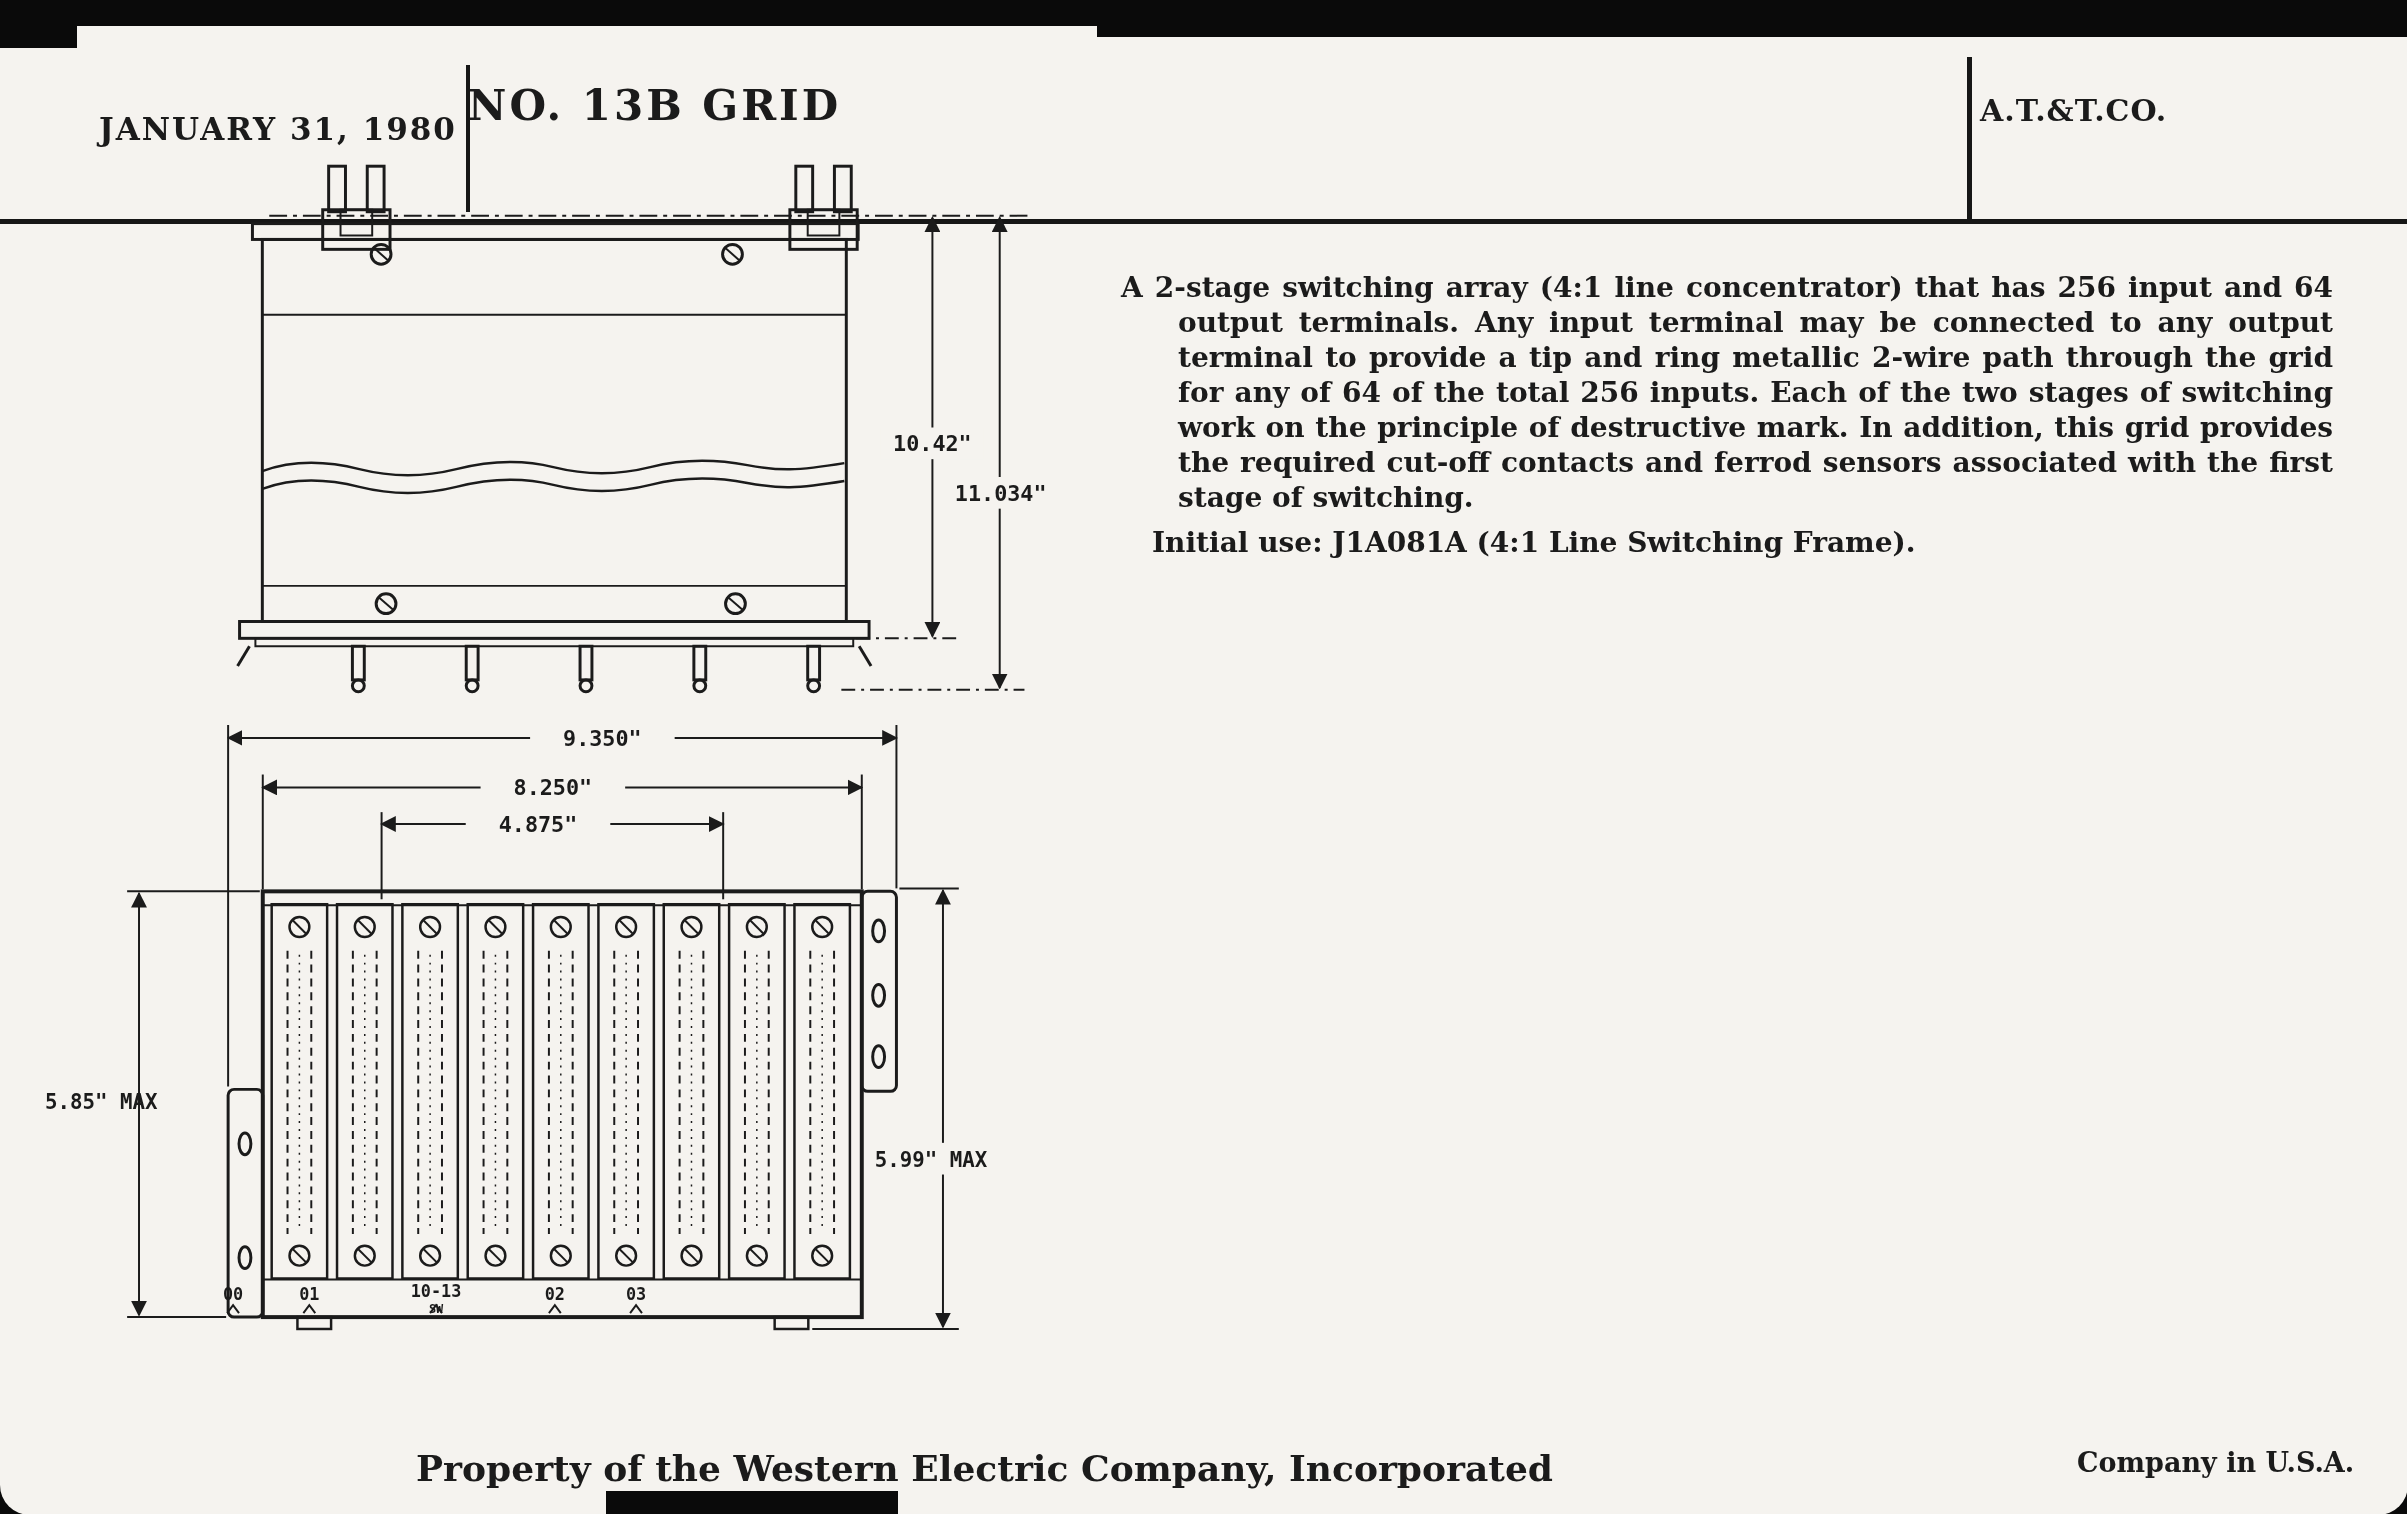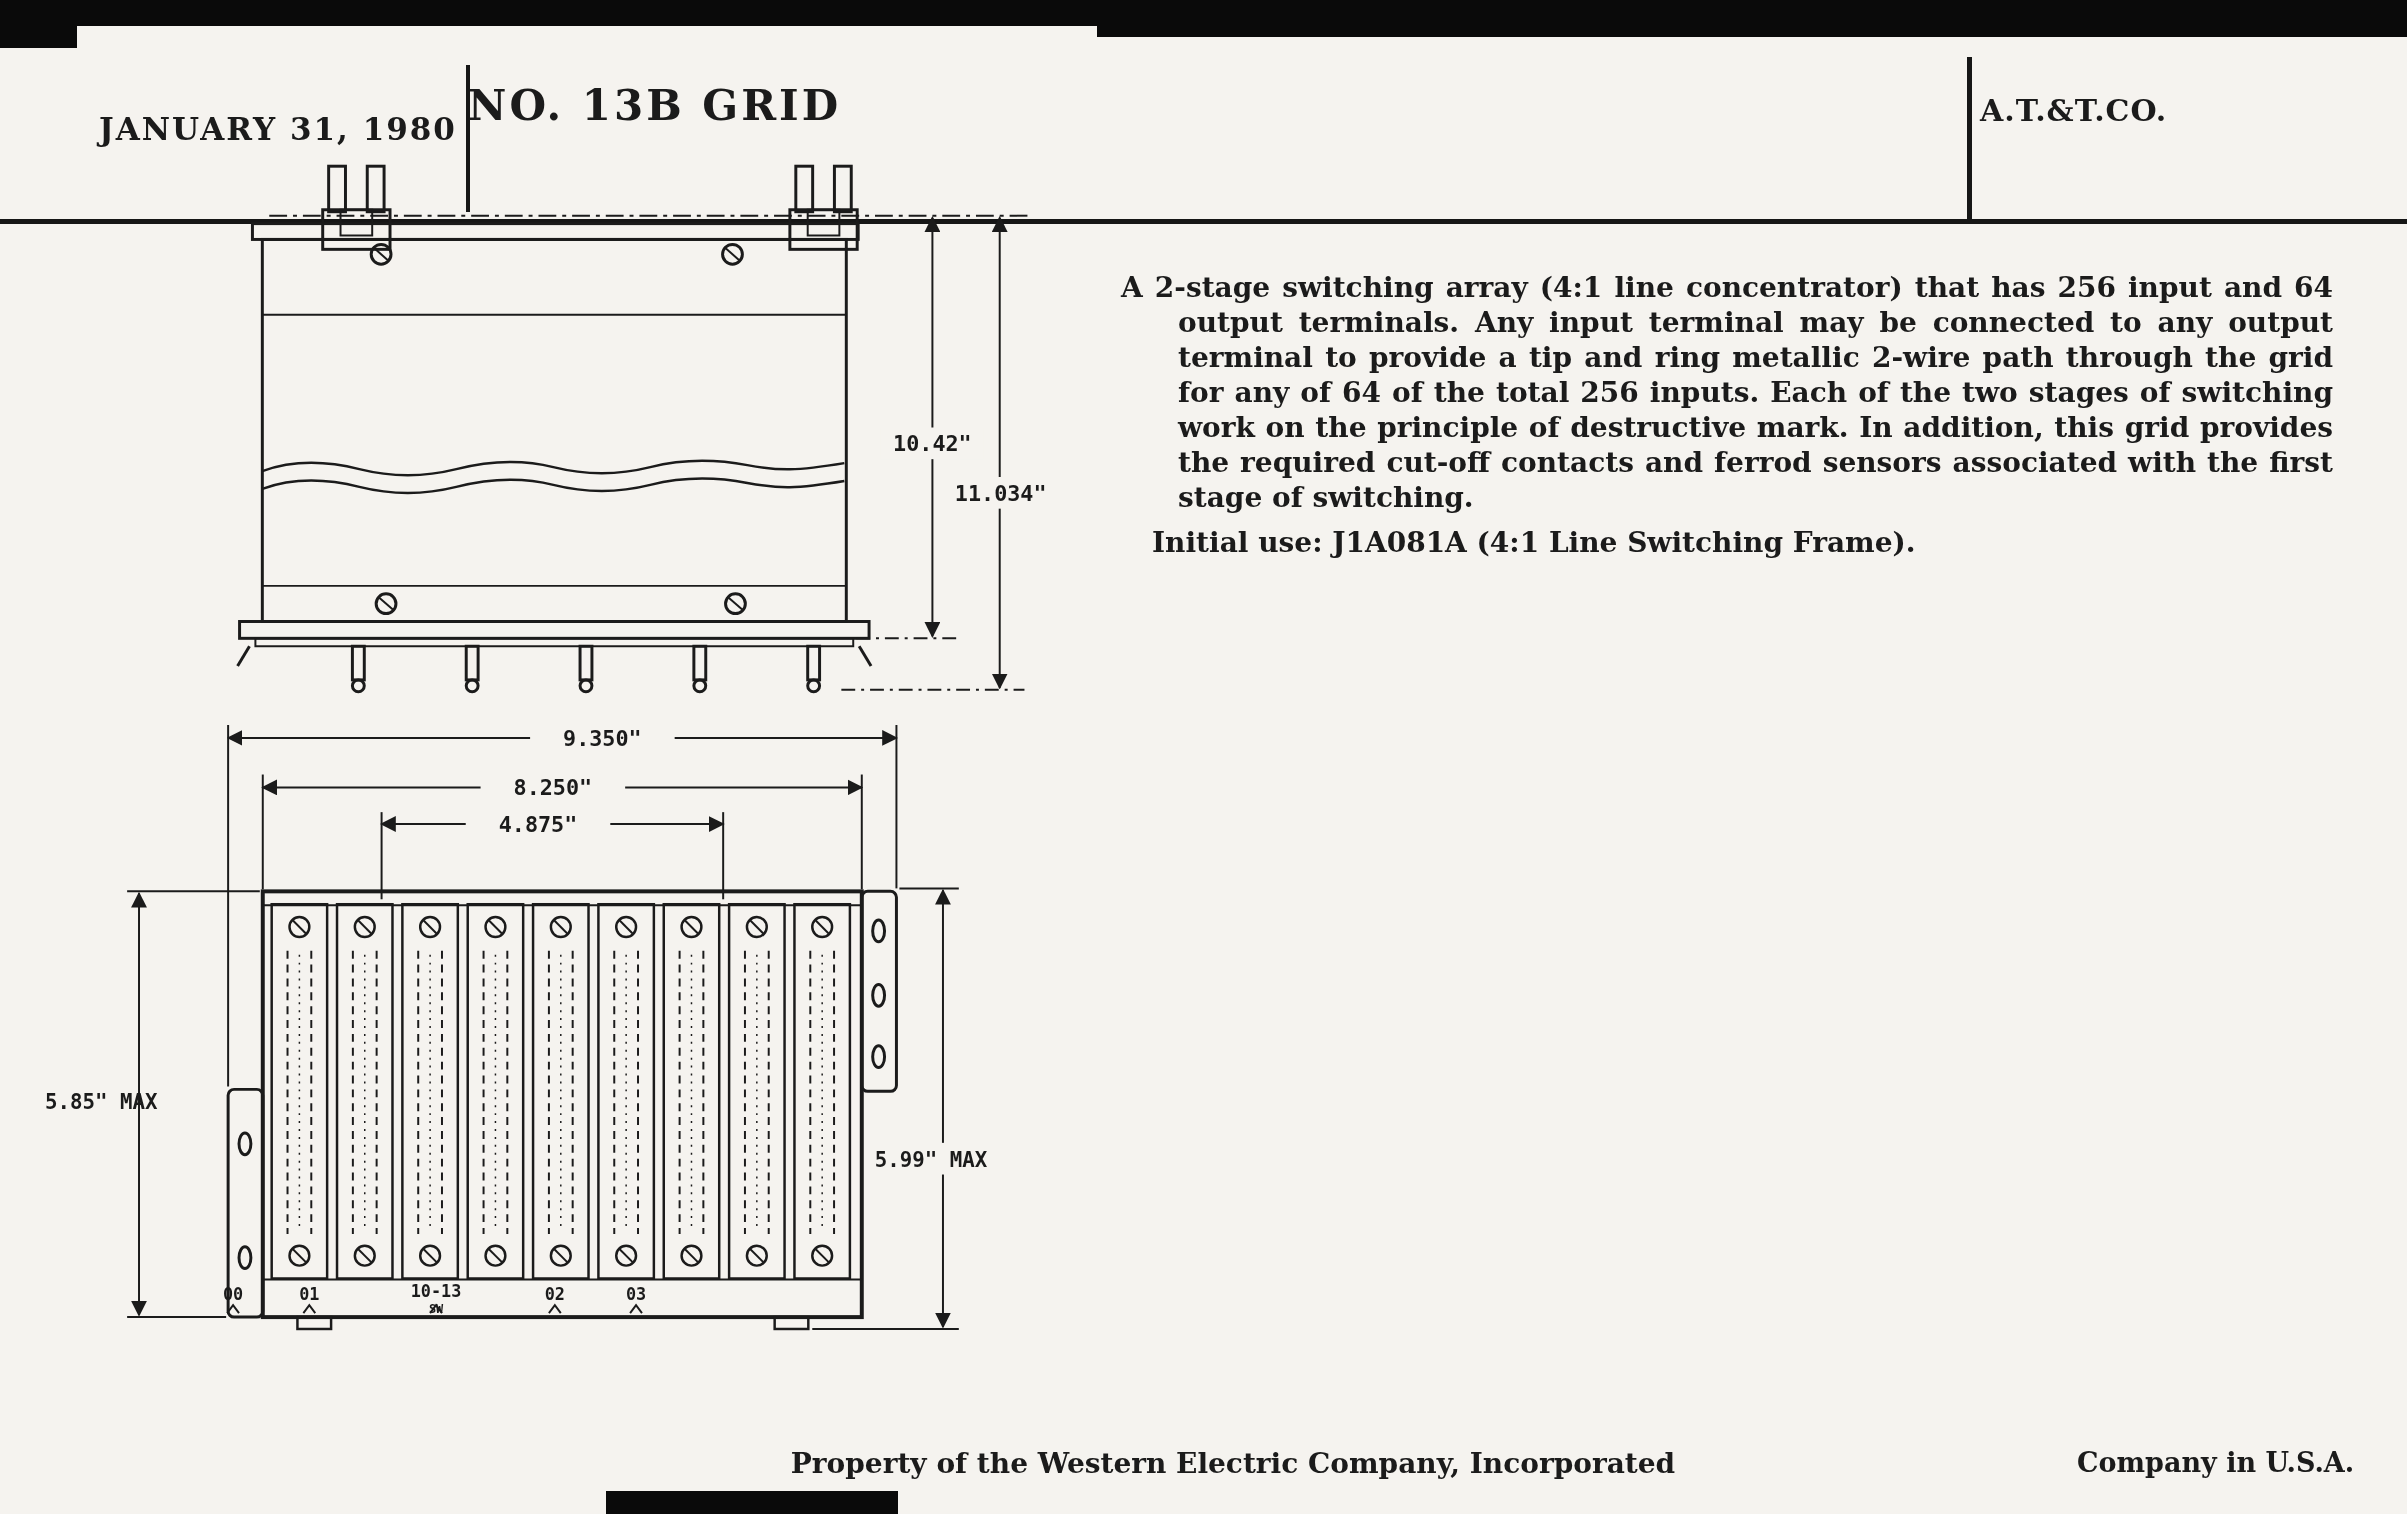--- a/index.html
+++ b/index.html
@@ -10,7 +10,7 @@
   }
   .page{
     position:absolute;left:0;top:0;width:2408px;height:1515px;
-    background:#f5f3ef;color:#1b1b1b;
+    background:#f5f3ef;color:#1b1b1b;border-radius:30px;
   }
   .artifact{position:absolute;background:#0a0a0a;}
   .date{

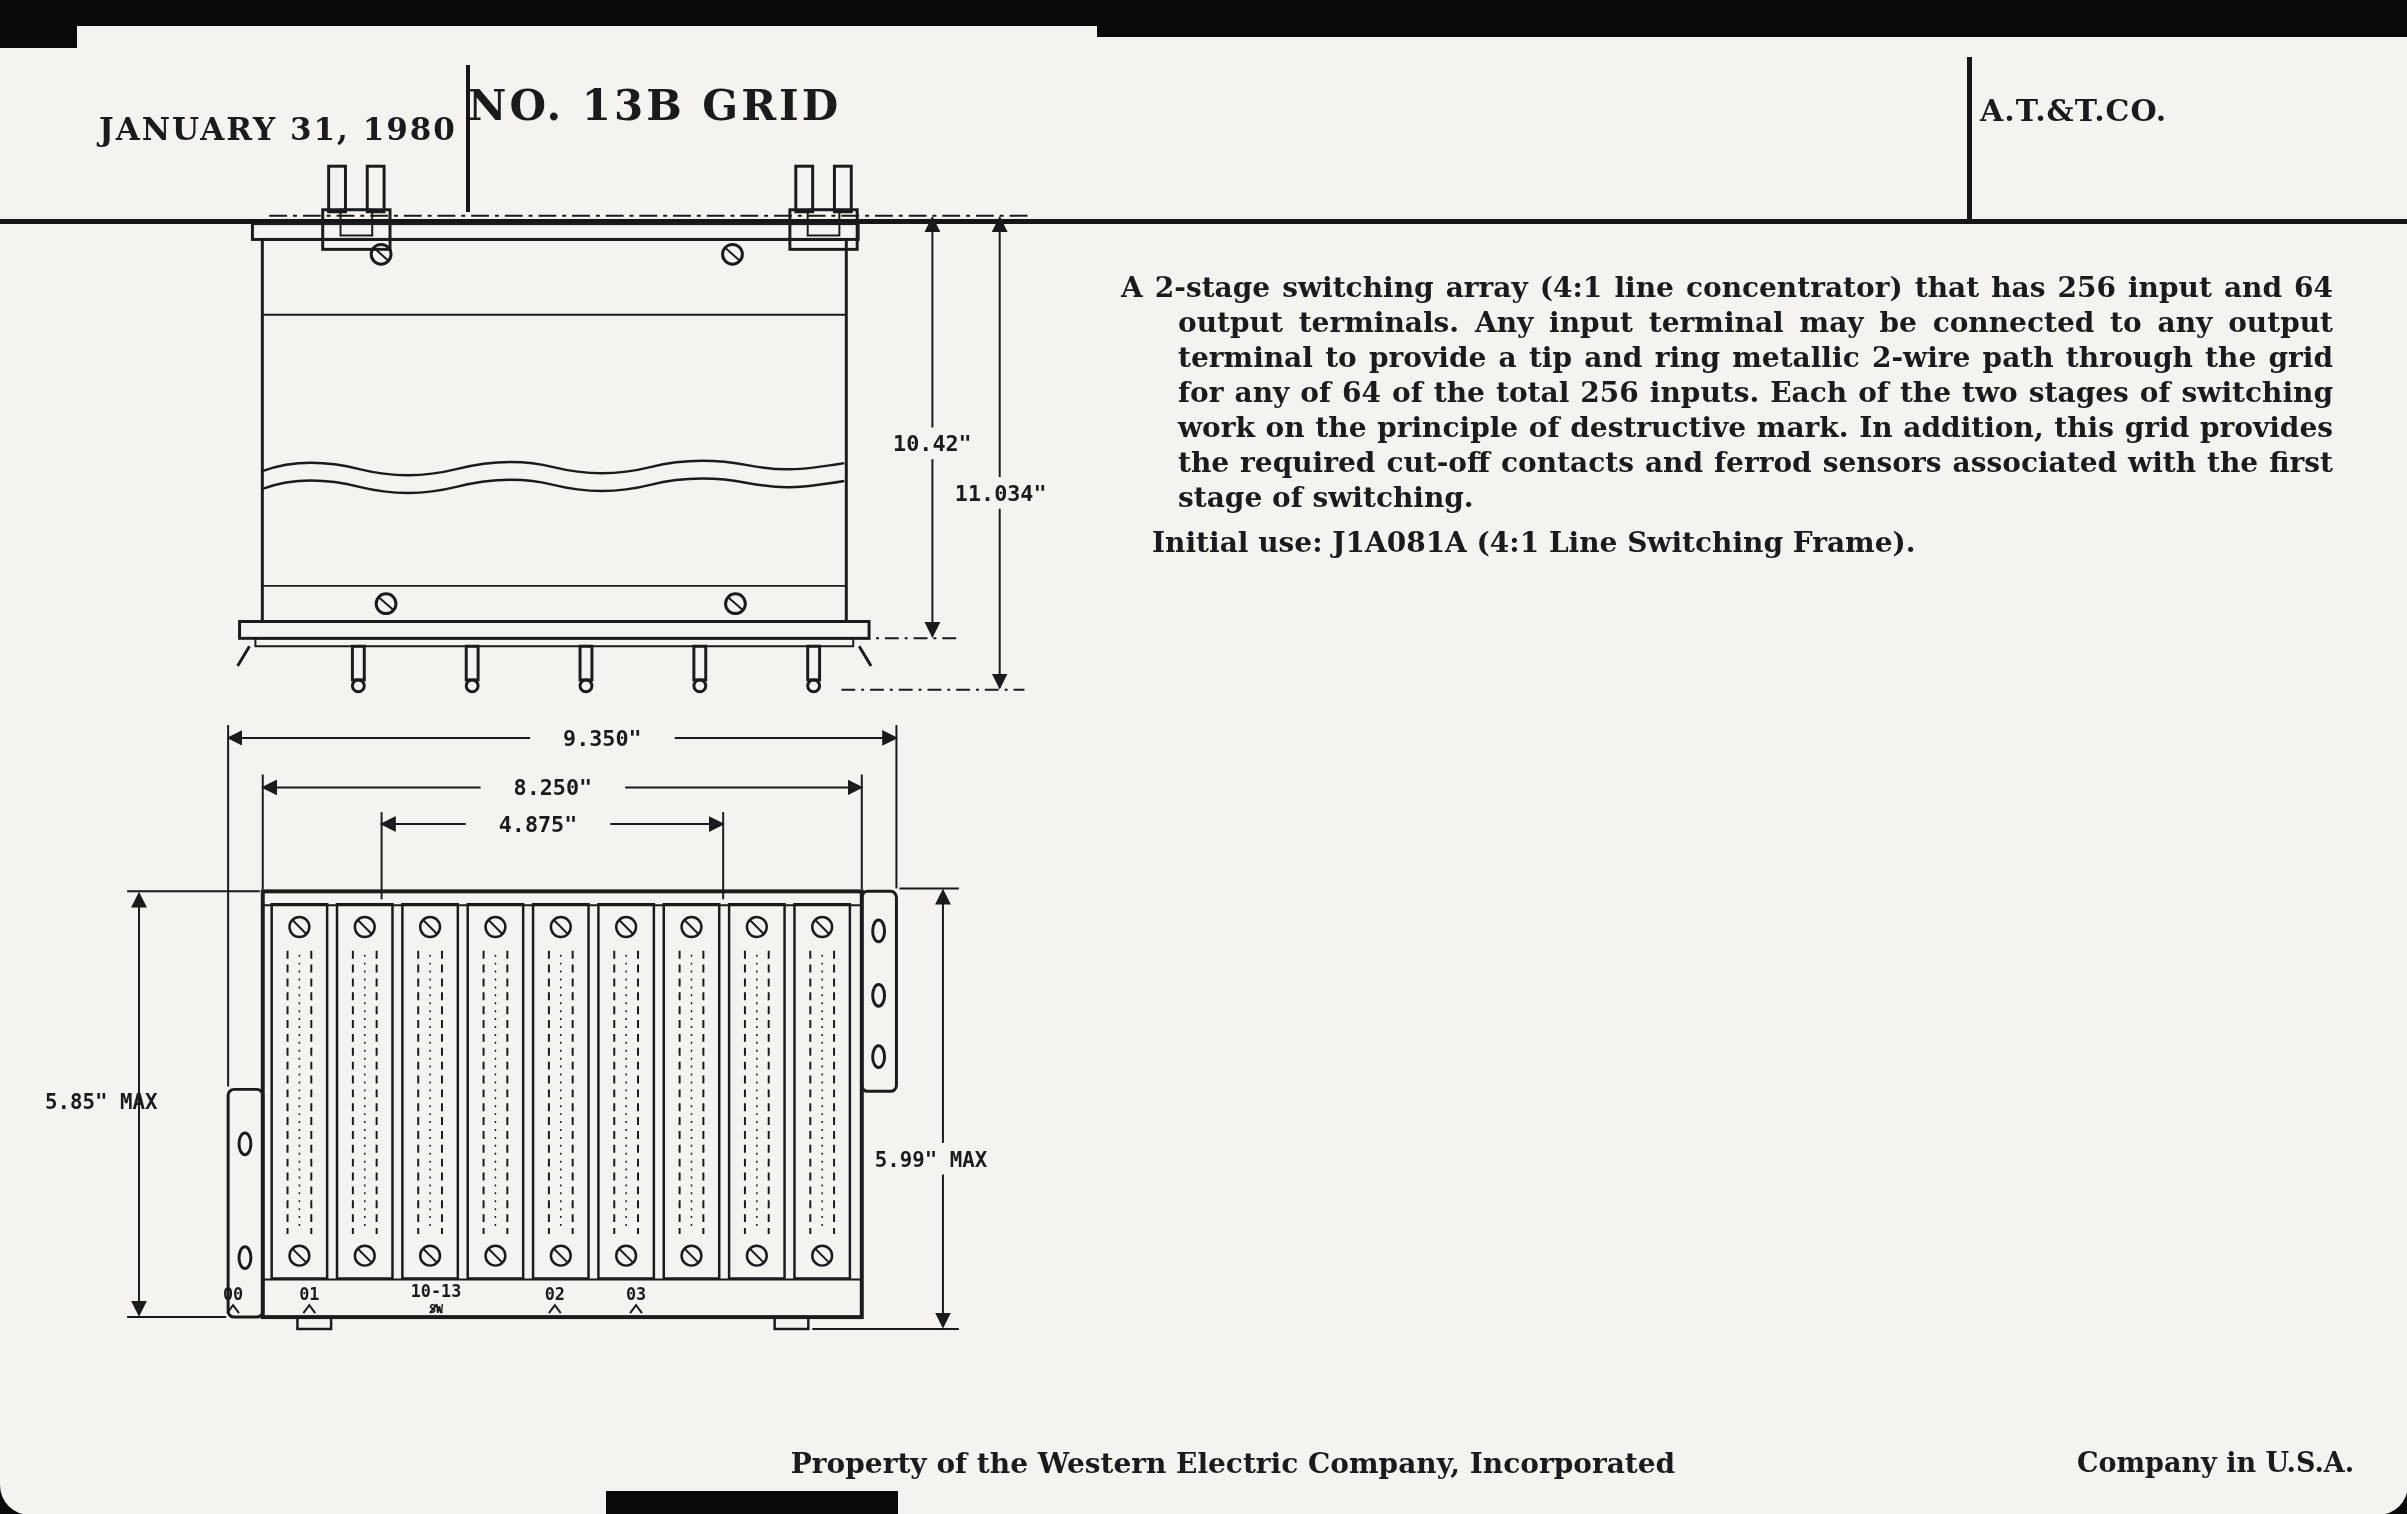--- a/index.html
+++ b/index.html
@@ -39,8 +39,8 @@
     font-size:28px;font-weight:bold;white-space:nowrap;
   }
   .footer-property{
-    position:absolute;left:416px;top:1447px;width:1634px;text-align:center;
-    font-size:28px;font-weight:bold;
+    position:absolute;left:416px;top:1447px;width:1634px;
+    font-size:36px;font-weight:bold;
   }
   .footer-printed{
     position:absolute;left:2077px;top:1447px;

